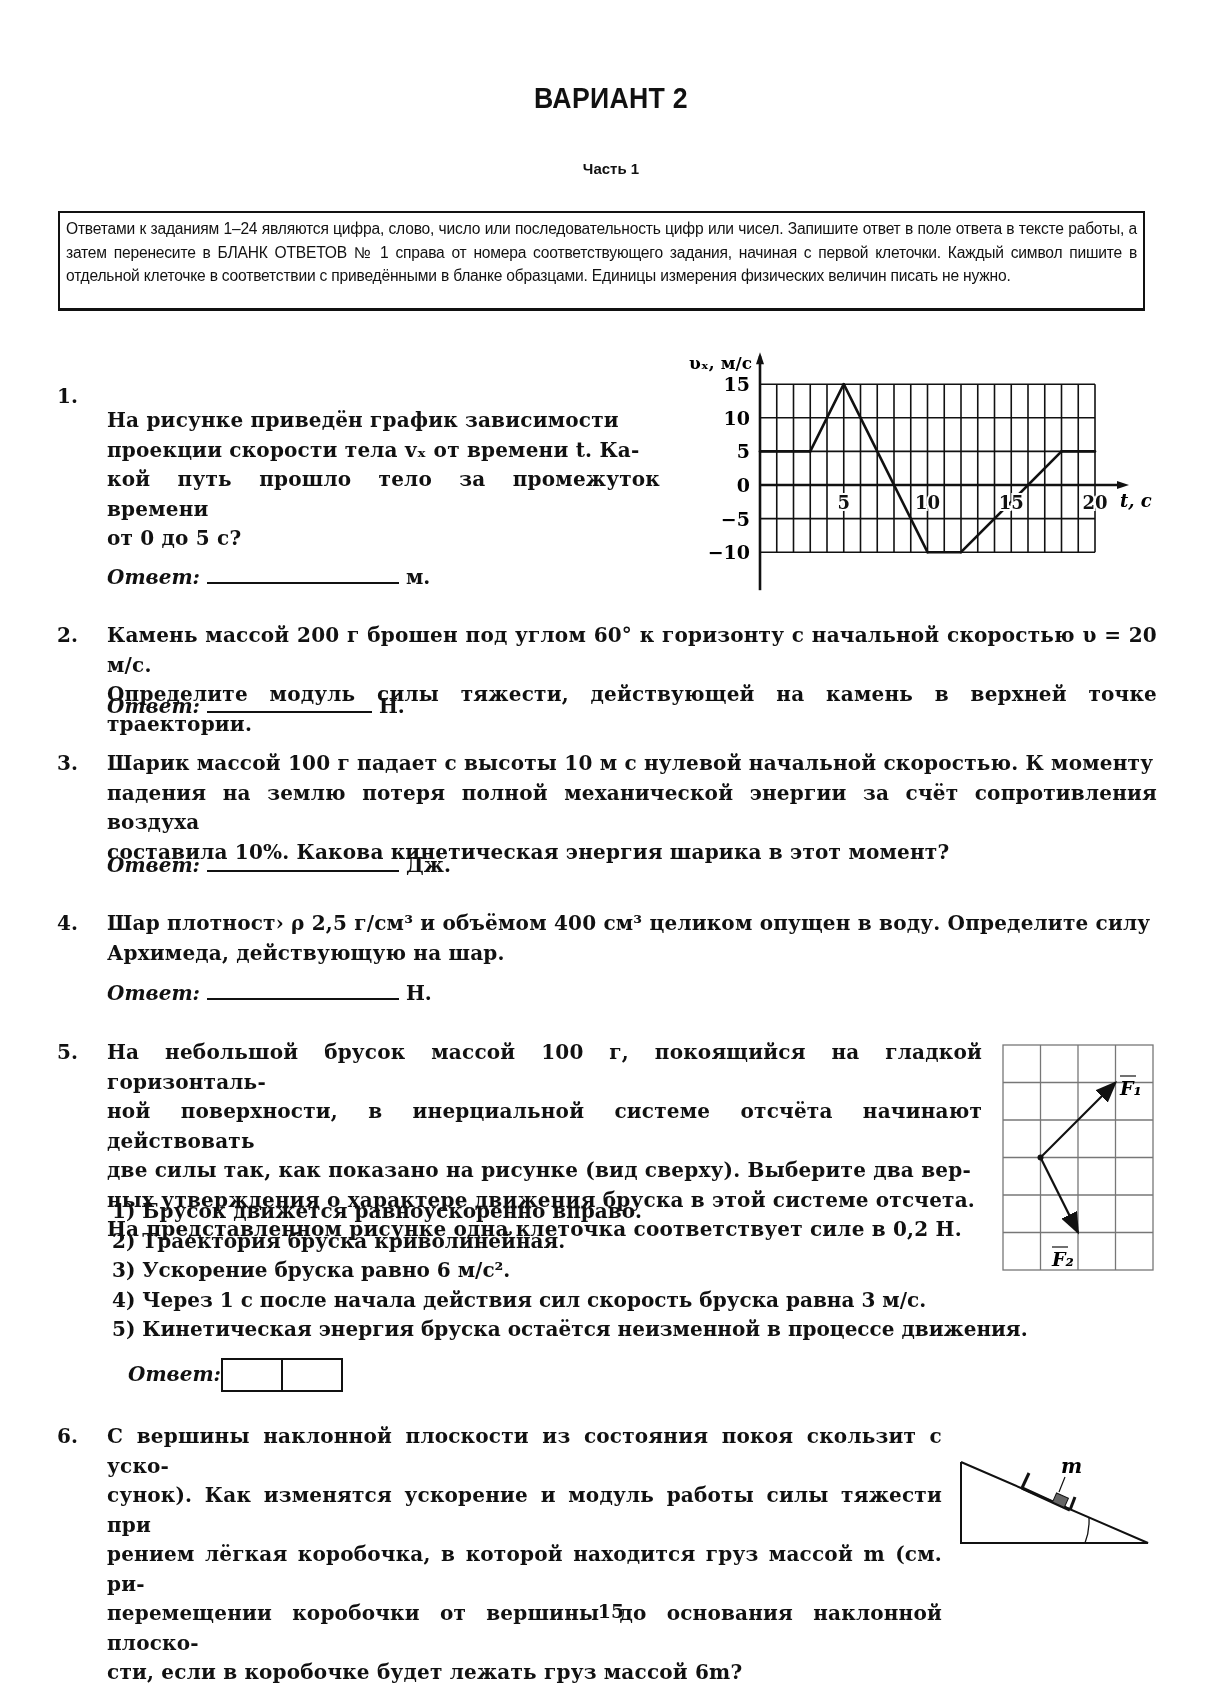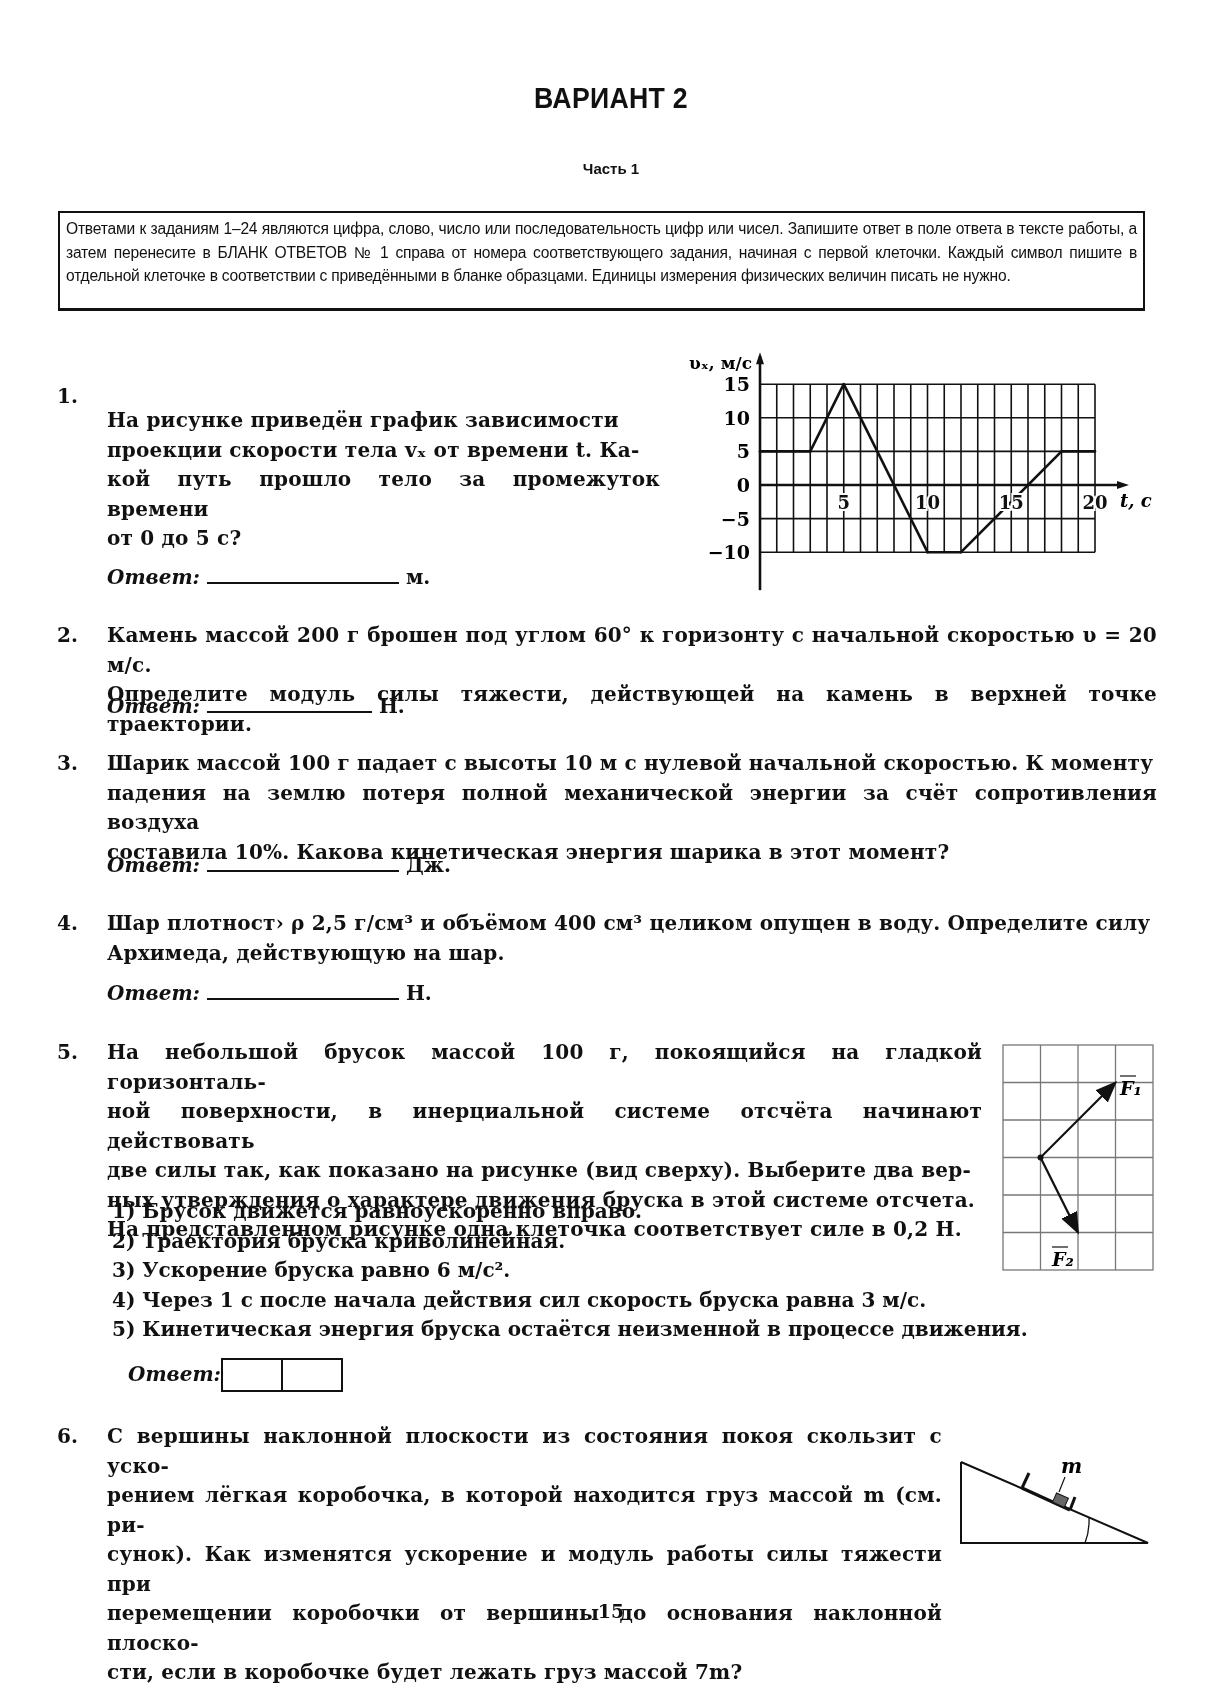--- a/index.html
+++ b/index.html
@@ -185,8 +185,8 @@
 <div class="abs qnum" style="left:57px;top:1424px;">6.</div>
 <div class="abs qtext" style="left:107px;top:1422px;width:835px;">
   <div>С вершины наклонной плоскости из состояния покоя скользит с уско-</div>
+  <div>сунок). Как изменятся ускорение и модуль работы силы тяжести при</div>
   <div>рением лёгкая коробочка, в которой находится груз массой m (см. ри-</div>
-  <div>сунок). Как изменятся ускорение и модуль работы силы тяжести при</div>
   <div>перемещении коробочки от вершины до основания наклонной плоско-</div>
   <div>сти, если в коробочке будет лежать груз массой 7m?</div>
 </div>

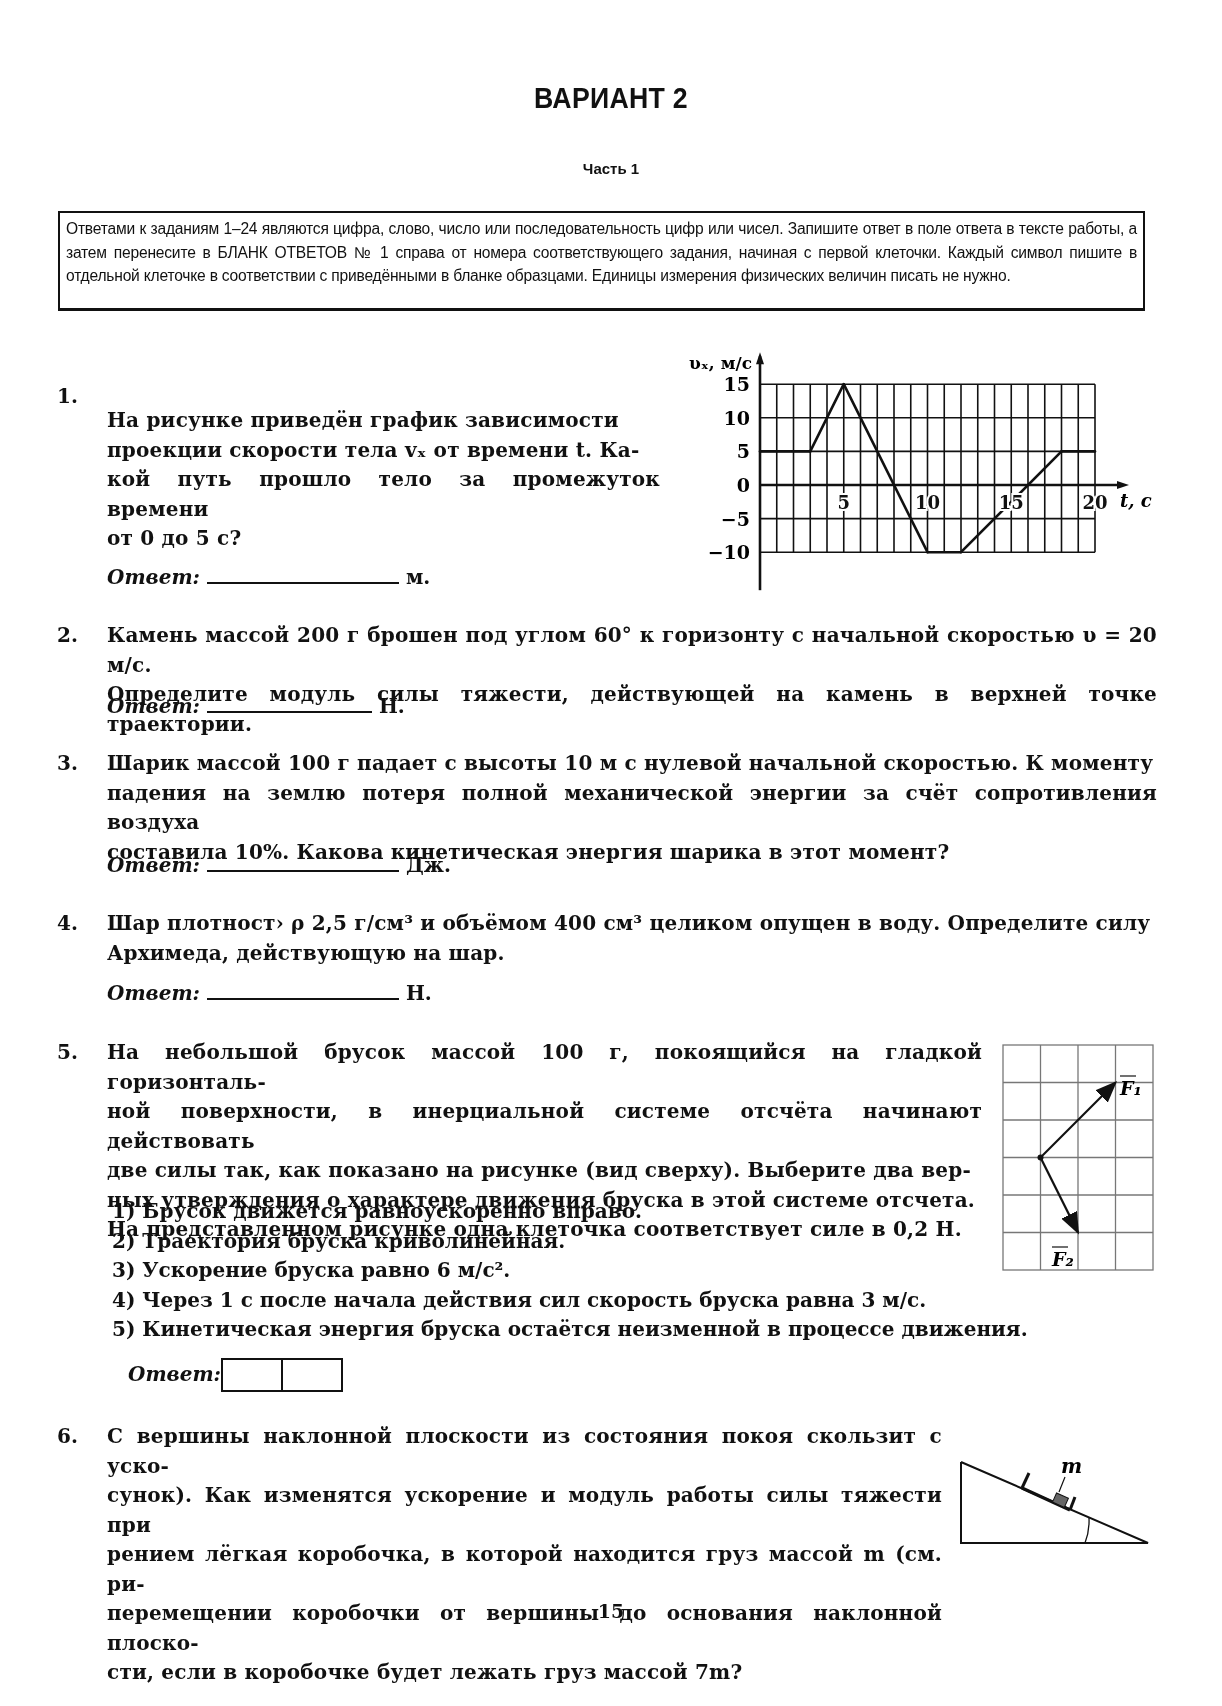--- a/index.html
+++ b/index.html
@@ -188,7 +188,7 @@
   <div>сунок). Как изменятся ускорение и модуль работы силы тяжести при</div>
   <div>рением лёгкая коробочка, в которой находится груз массой m (см. ри-</div>
   <div>перемещении коробочки от вершины до основания наклонной плоско-</div>
-  <div>сти, если в коробочке будет лежать груз массой 7m?</div>
+  <div>сти, если в коробочке будет лежать груз массой 6m?</div>
 </div>
 
 <svg class="abs" style="left:955px;top:1440px;" width="205" height="115">

